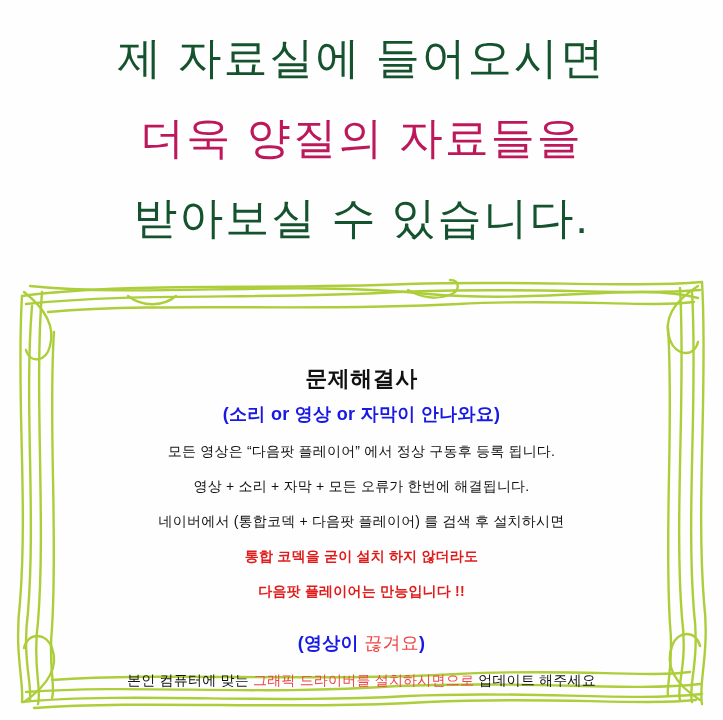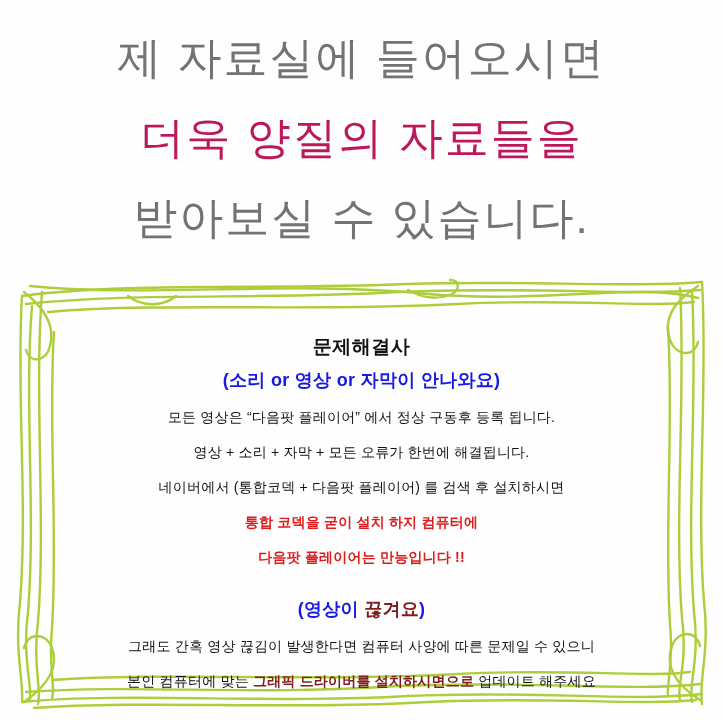--- a/index.html
+++ b/index.html
@@ -34,7 +34,7 @@
     line-height: 80px;
     letter-spacing: 2px;
     font-weight: 400;
-    color: #737373;
+    color: #14532d;
     white-space: nowrap;
   }
   .headline-line.blue {

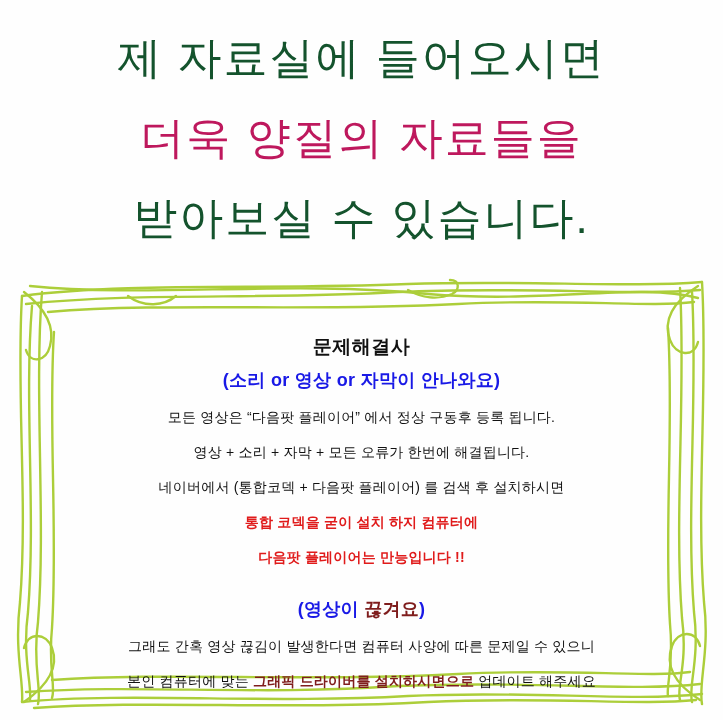--- a/index.html
+++ b/index.html
@@ -67,8 +67,8 @@
     text-align: center;
   }
   .doc-title {
-    margin-top: 62px;
-    font-size: 19px;
+    margin-top: 92px;
+    font-size: 22px;
     font-weight: bold;
     color: #111111;
     letter-spacing: 0.5px;

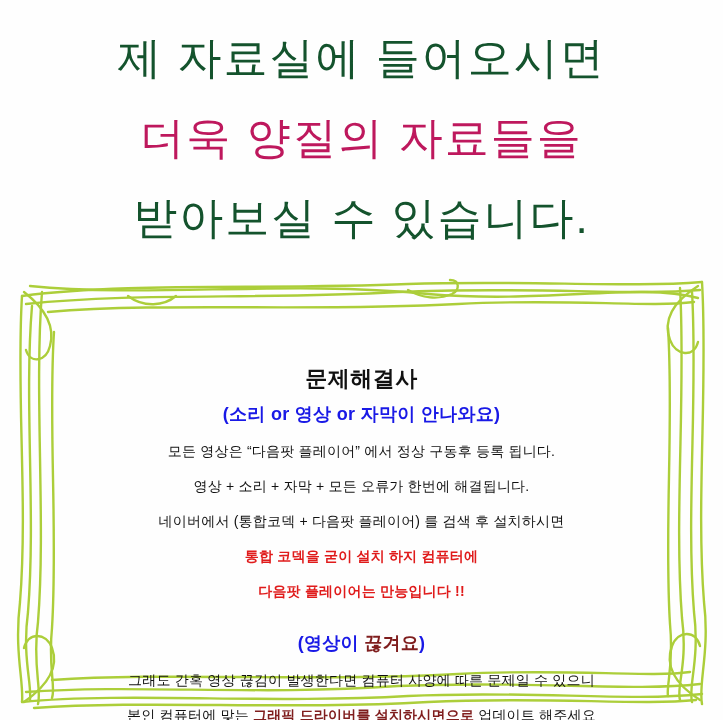--- a/index.html
+++ b/index.html
@@ -150,7 +150,7 @@
       <div class="body-line">모든 영상은 “다음팟 플레이어” 에서 정상 구동후 등록 됩니다.</div>
       <div class="body-line">영상 + 소리 + 자막 + 모든 오류가 한번에 해결됩니다.</div>
       <div class="body-line">네이버에서 (통합코덱 + 다음팟 플레이어) 를 검색 후 설치하시면</div>
-      <div class="body-line red">통합 코덱을 굳이 설치 하지 컴퓨터에</div>
+      <div class="body-line red">통합 코덱을 굳이 설치 하지 않더라도</div>
       <div class="body-line red">다음팟 플레이어는 만능입니다 !!</div>
 
       <div class="spacer-lg"></div>

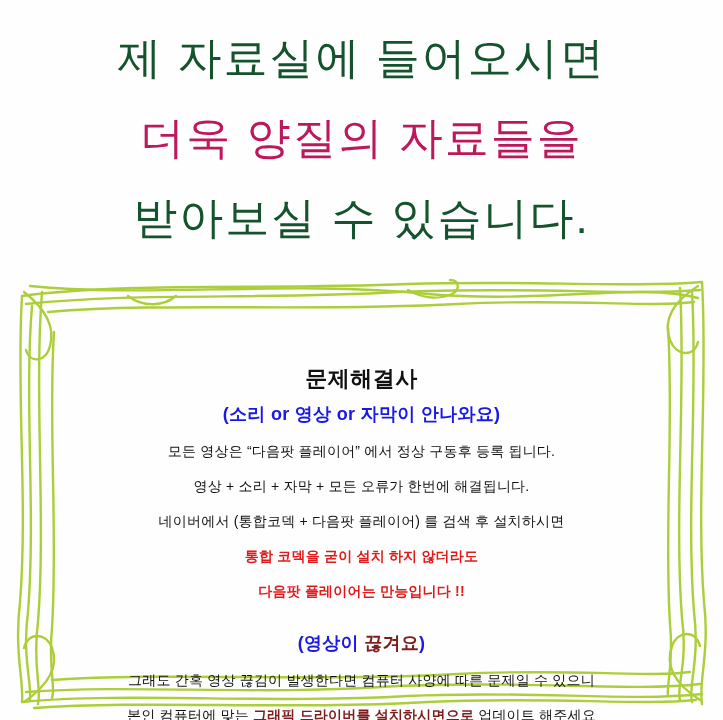--- a/index.html
+++ b/index.html
@@ -94,8 +94,8 @@
     height: 22px;
   }
   .inline-red {
-    color: #7f1d1d;
-    font-weight: bold;
+    color: #ef4444;
+    font-weight: normal;
     text-align: right;
   }
 </style>

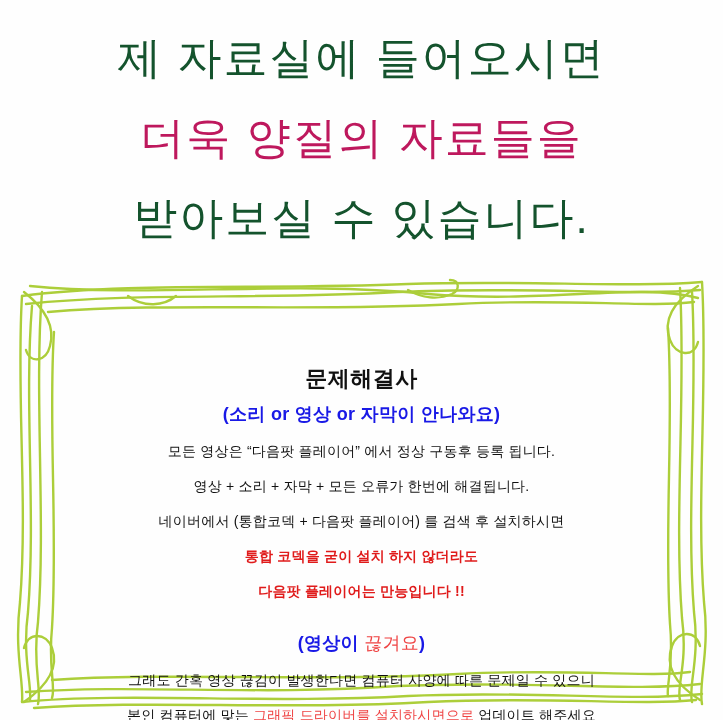--- a/index.html
+++ b/index.html
@@ -157,7 +157,6 @@
 
       <div class="sec-head"><span>(영상이 </span><span class="inline-red">끊겨요</span><span>)</span></div>
 
-      <div class="body-line">그래도 간혹 영상 끊김이 발생한다면 컴퓨터 사양에 따른 문제일 수 있으니</div>
       <div class="body-line"><span>본인 컴퓨터에 맞는 </span><span class="inline-red">그래픽 드라이버를 설치하시면</span><span class="inline-red">으로 </span><span>업데이트 해주세요</span></div>
     </div>
   </div>

